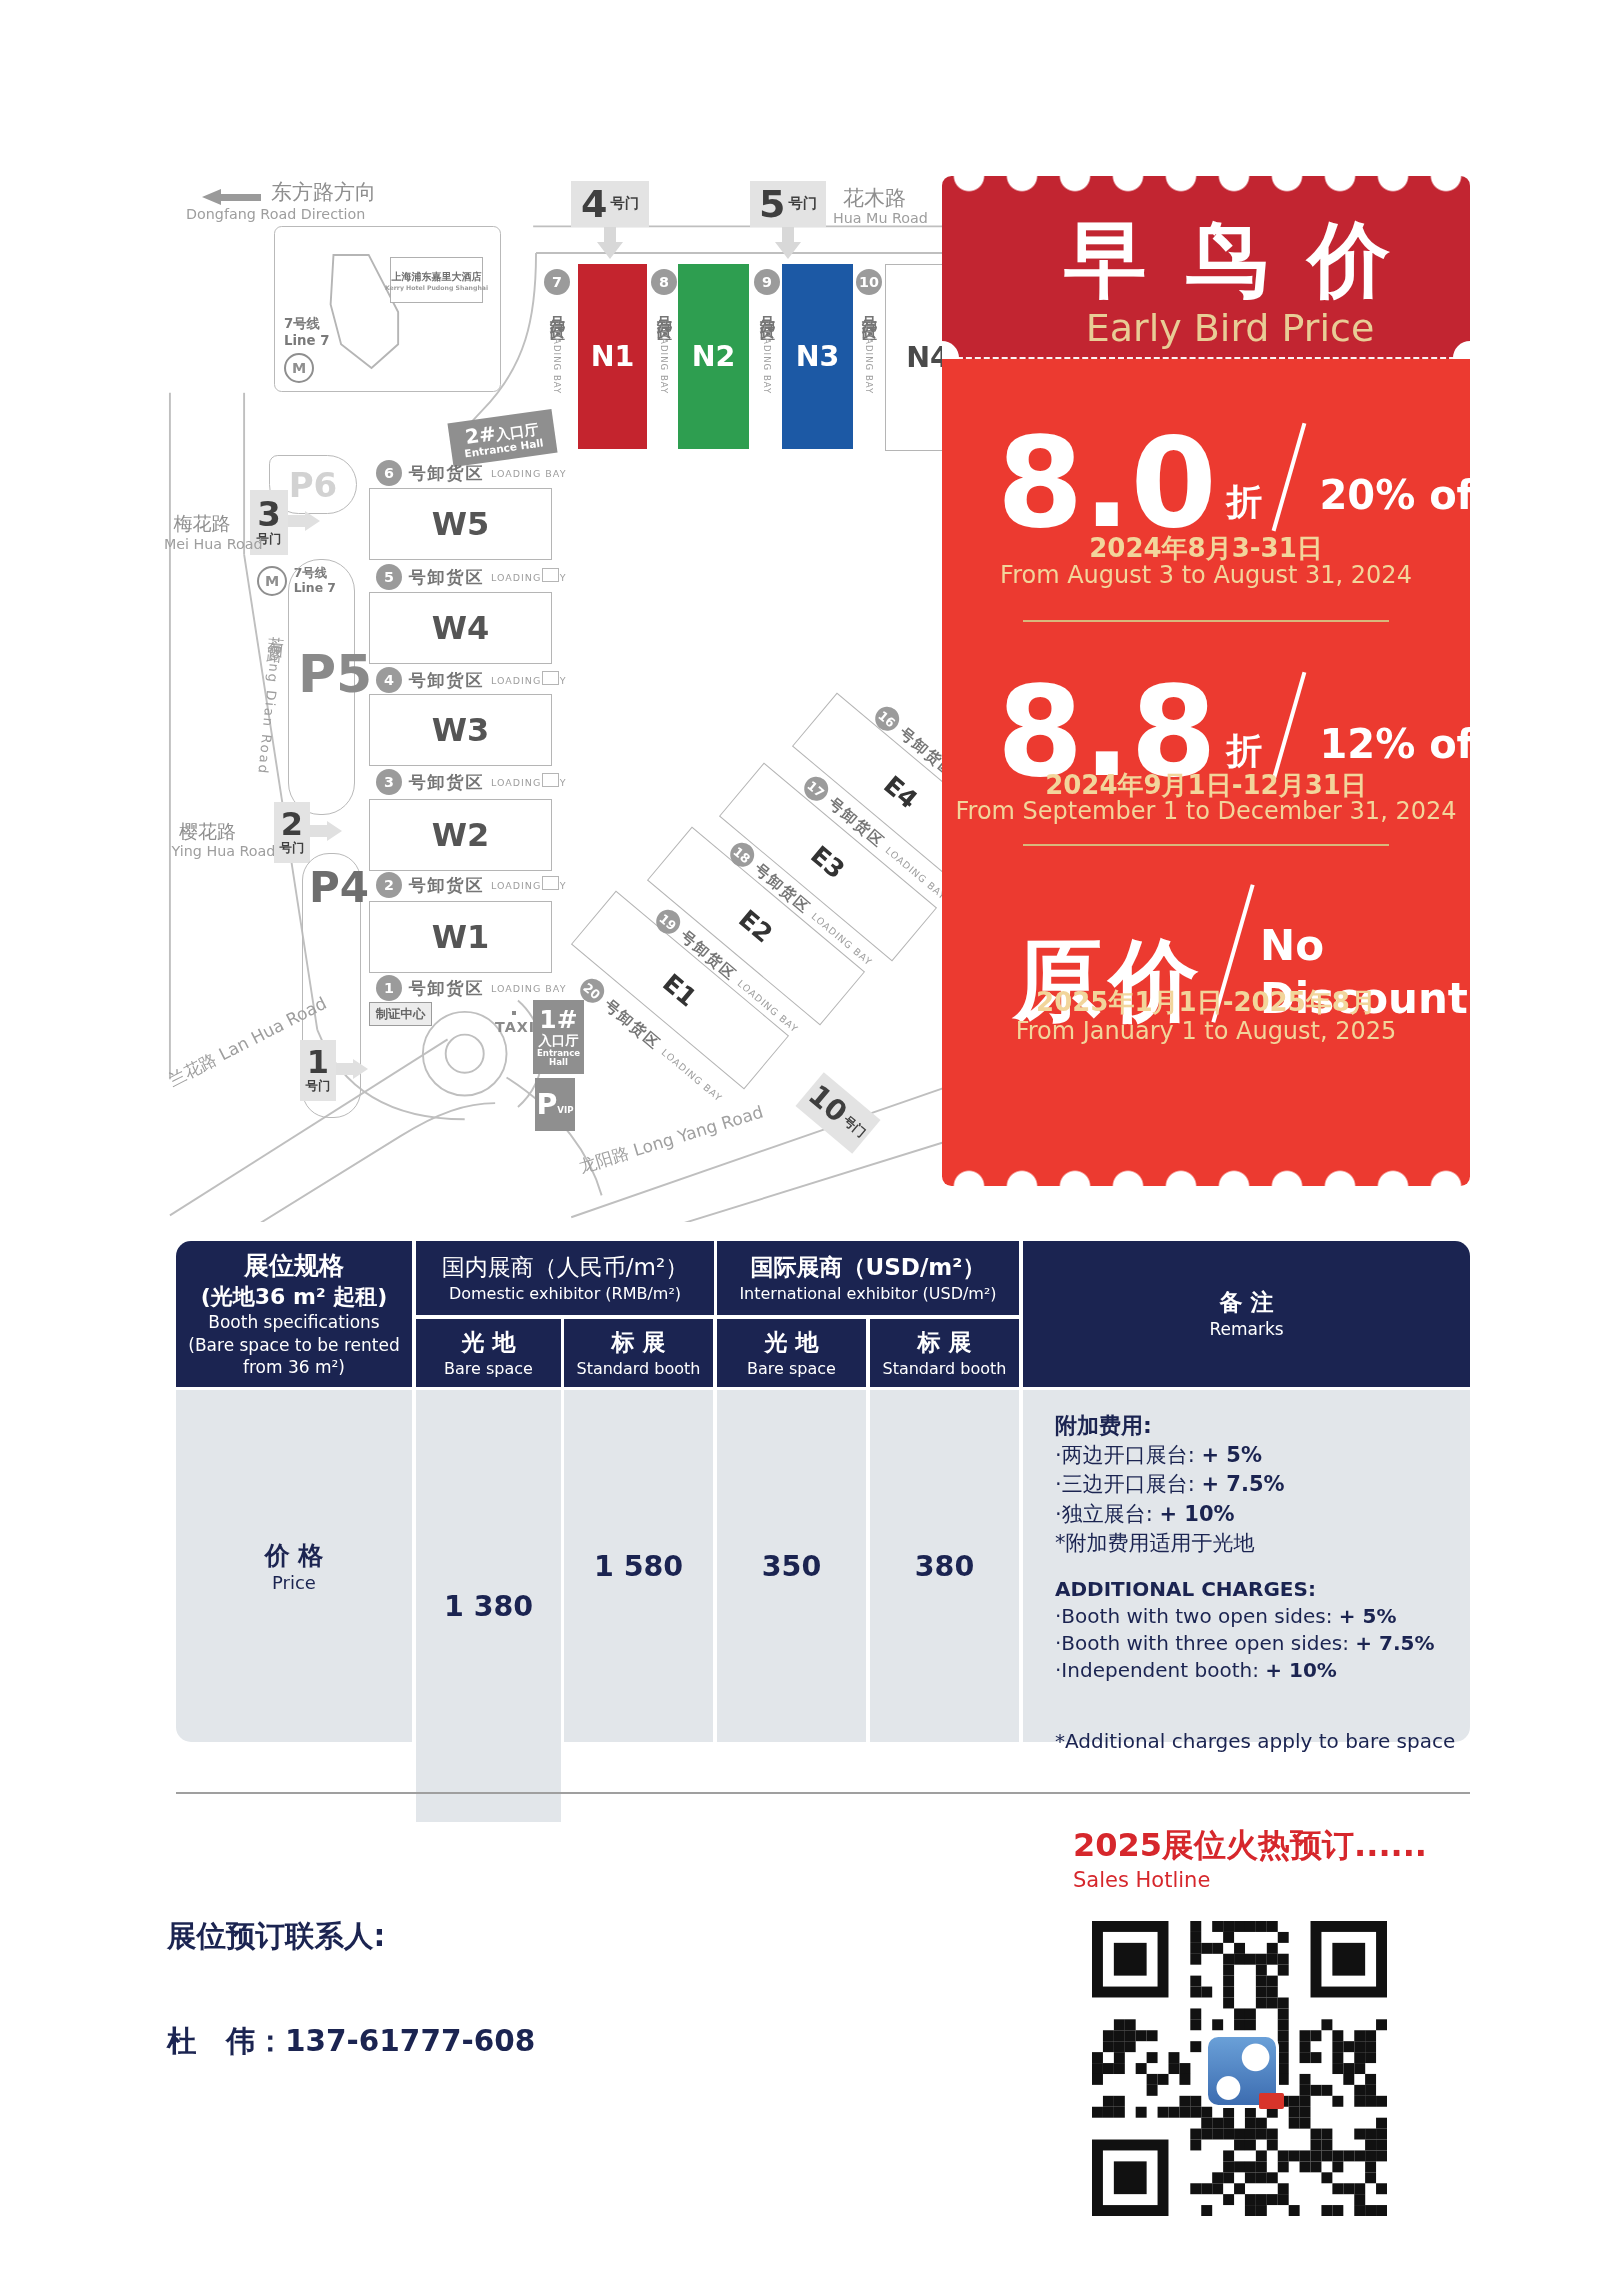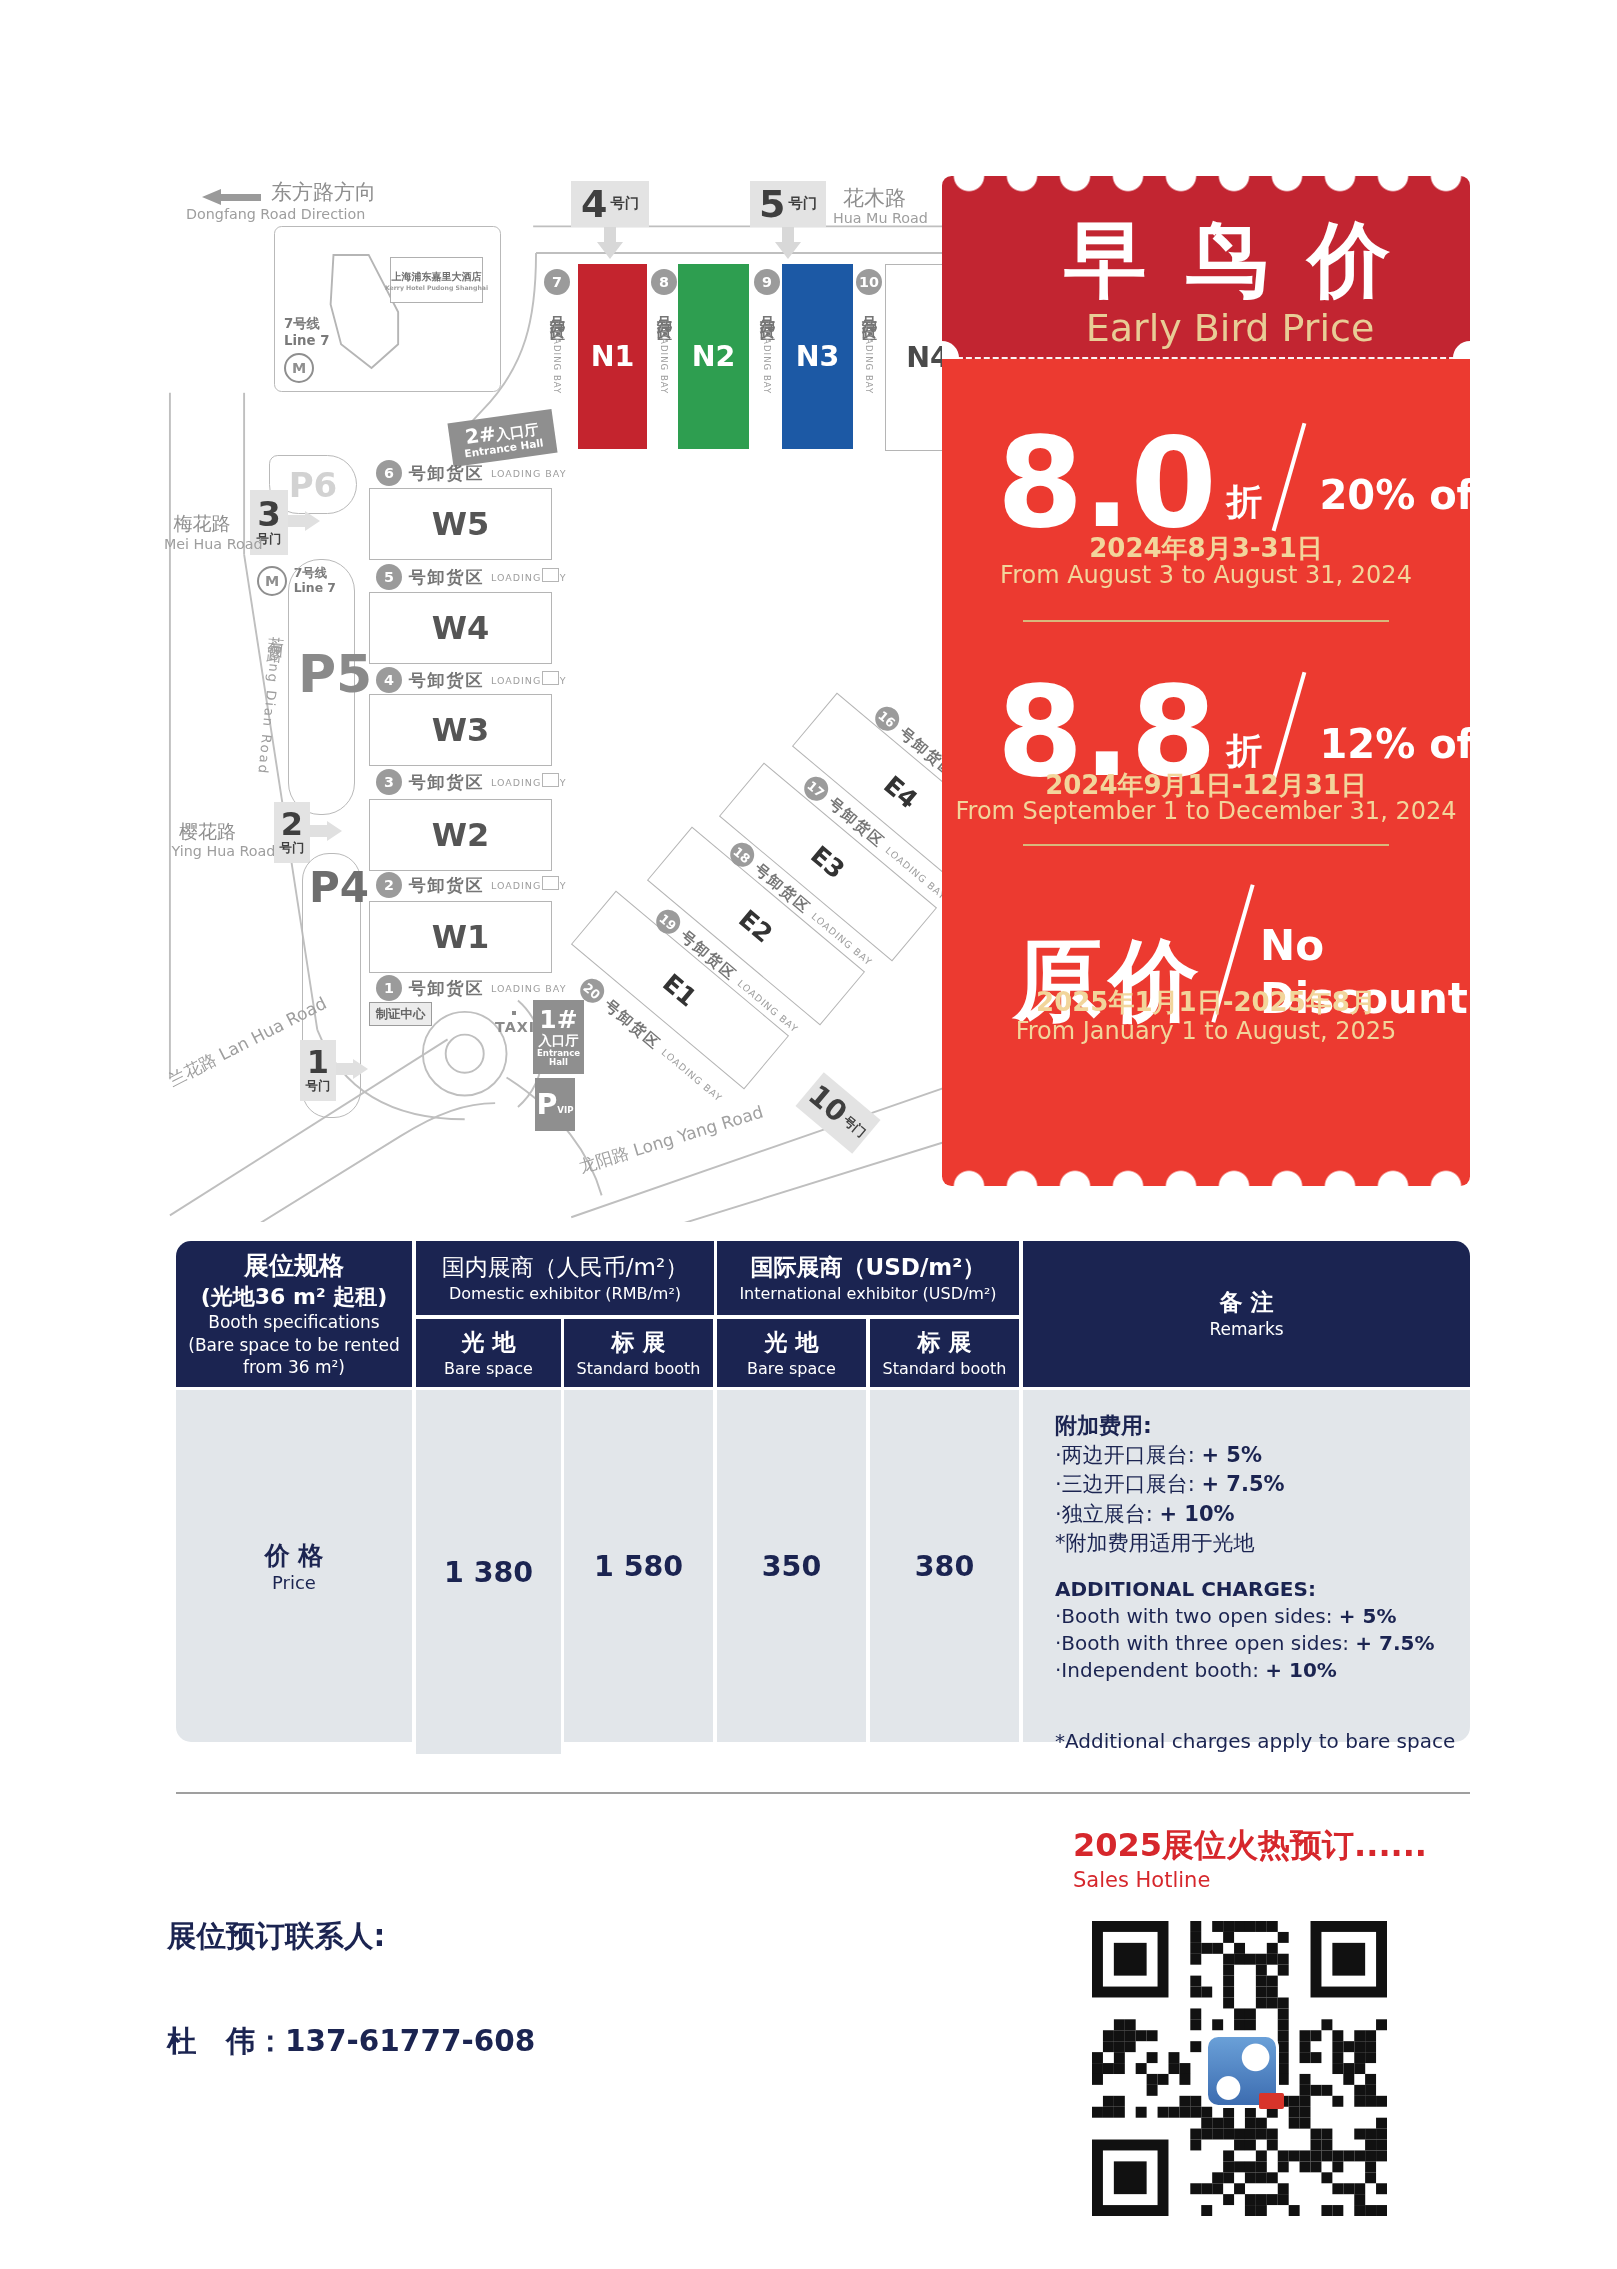--- a/index.html
+++ b/index.html
@@ -430,7 +430,7 @@
       <span style="font-size:25px;font-weight:bold;">价 格</span>
       <span style="font-size:18px;">Price</span>
     </div>
-    <div class="abs tb cellc" style="left:240px;top:149px;width:145px;height:364px;">
+    <div class="abs tb cellc" style="left:240px;top:149px;width:145px;height:432px;">
       <span style="font-size:28.5px;font-weight:bold;">1 380</span>
     </div>
     <div class="abs tb cellc" style="left:388px;top:149px;width:149px;height:352px;">

